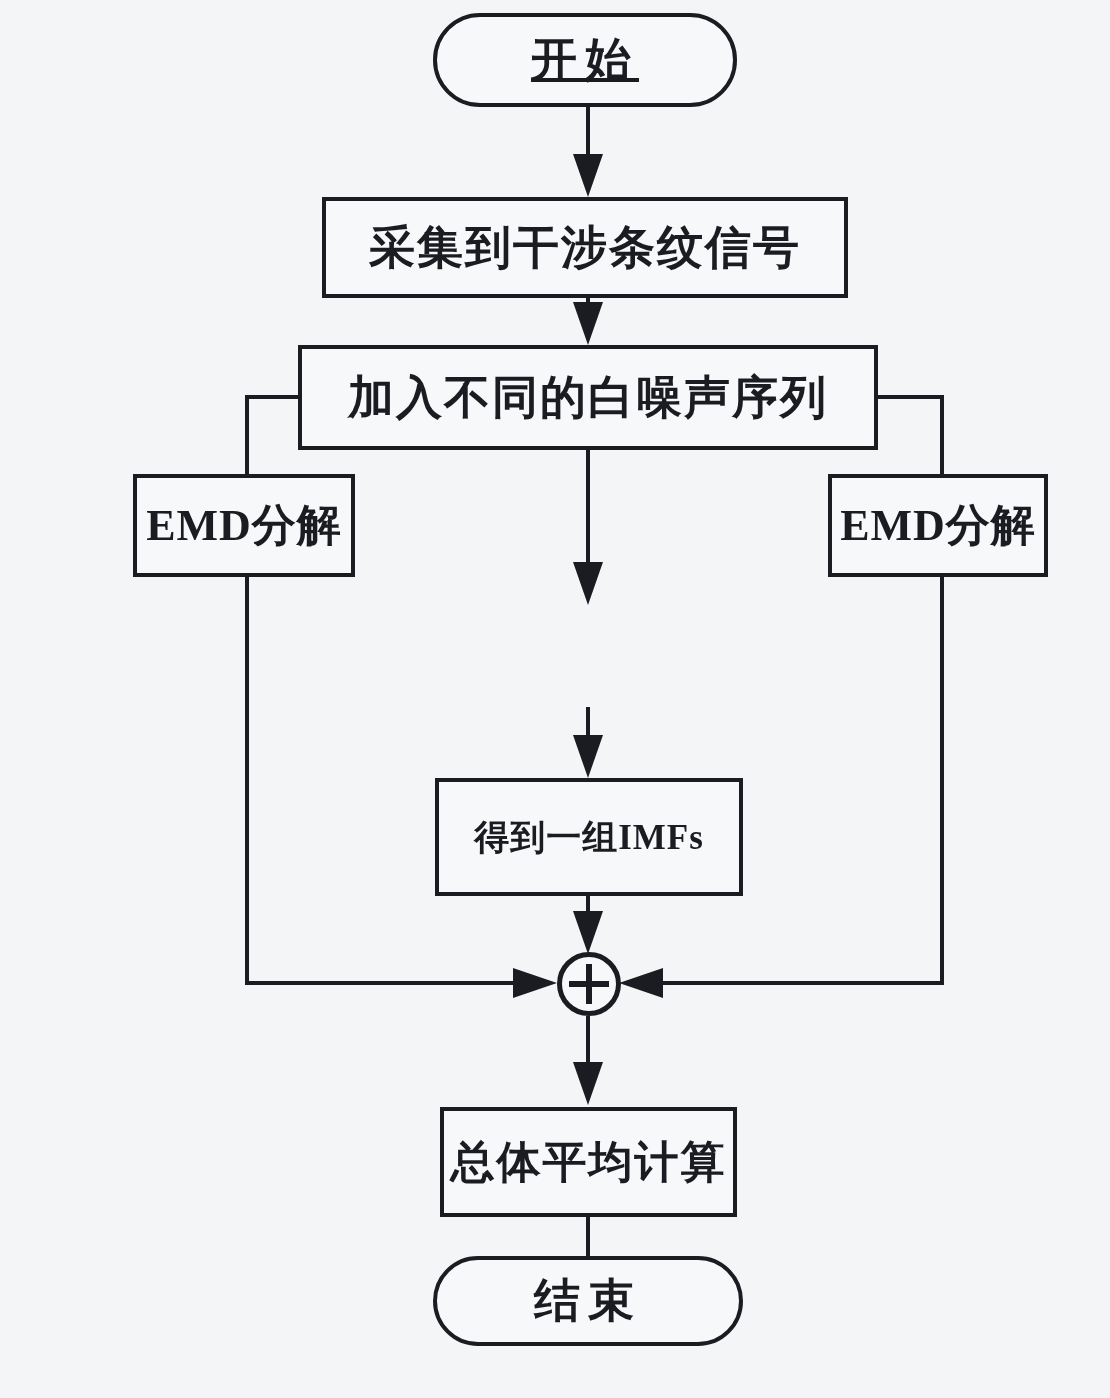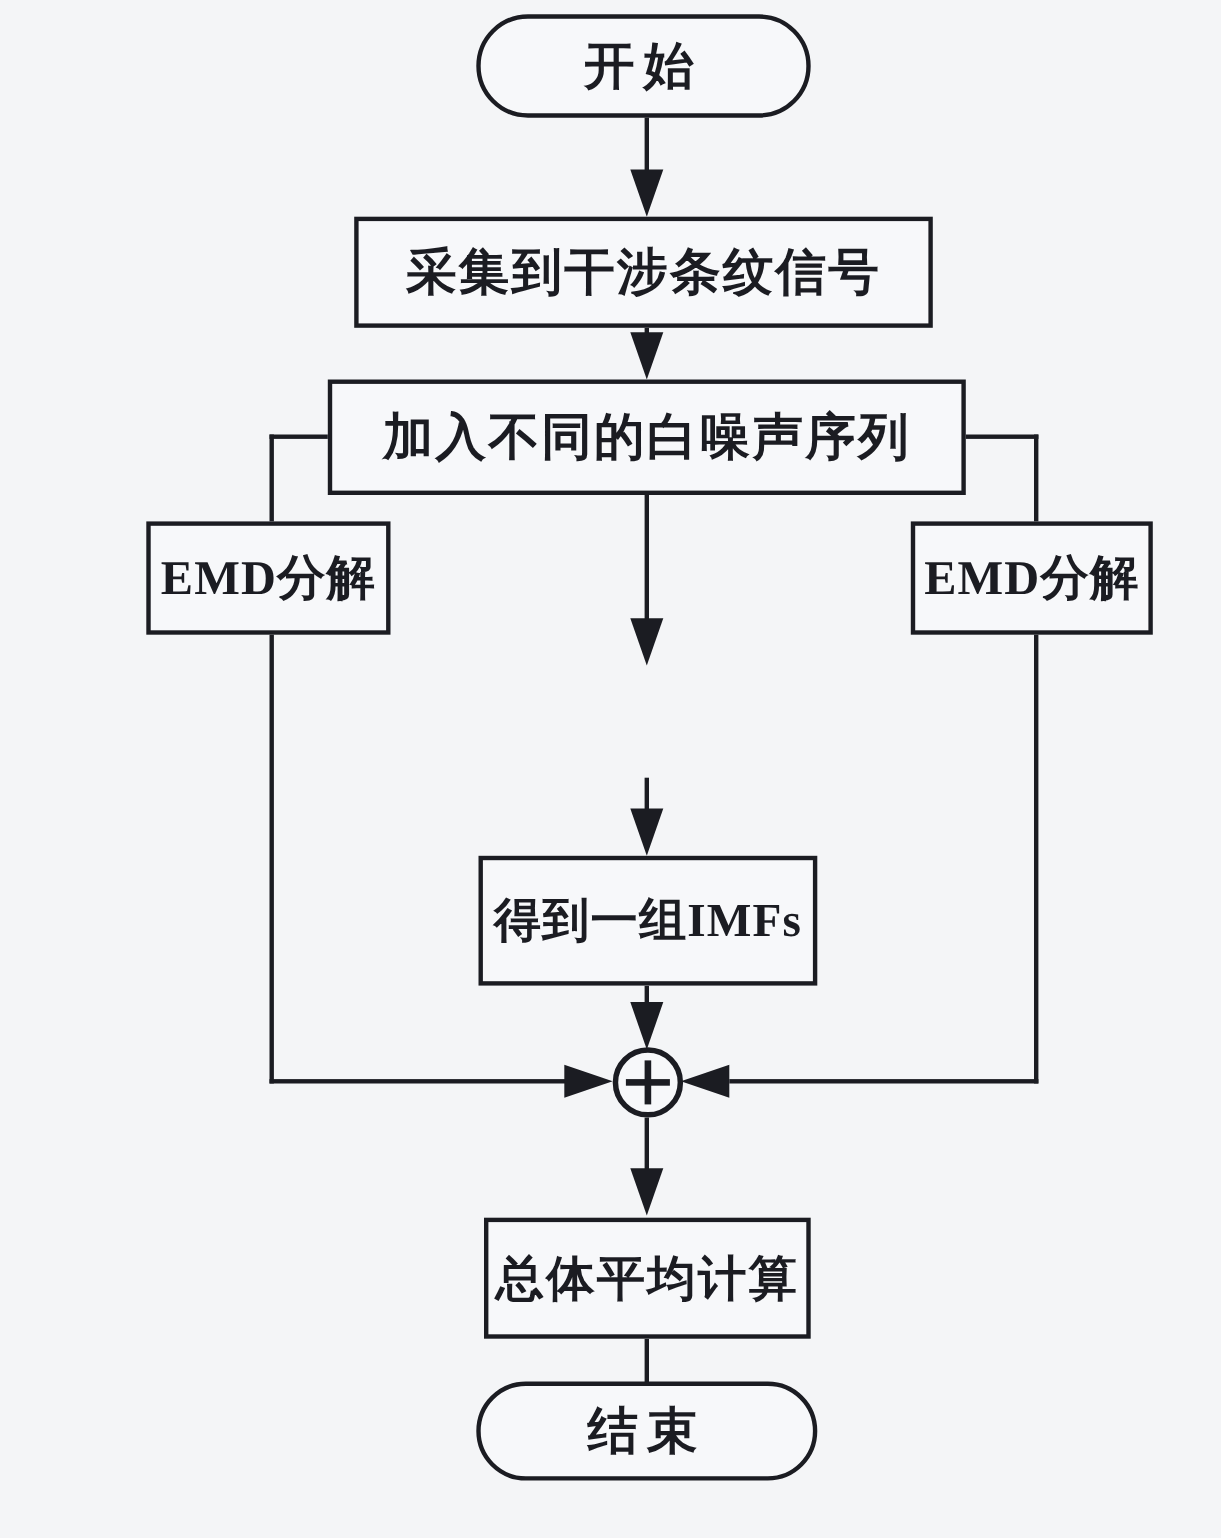--- a/index.html
+++ b/index.html
@@ -90,7 +90,7 @@
     background: var(--ink);
   }
   
-  #start      { left: 433px; top: 13px;   width: 304px; height: 94px;  }
+  #start      { left: 433px; top: 13px;   width: 304px; height: 94px; text-decoration: underline;  }
   #acquire    { left: 322px; top: 197px;  width: 526px; height: 101px; }
   #add-noise  { left: 298px; top: 345px;  width: 580px; height: 105px; }
   #emd-left   { left: 133px; top: 474px;  width: 222px; height: 103px; font-size: 44px; letter-spacing: 1px; }

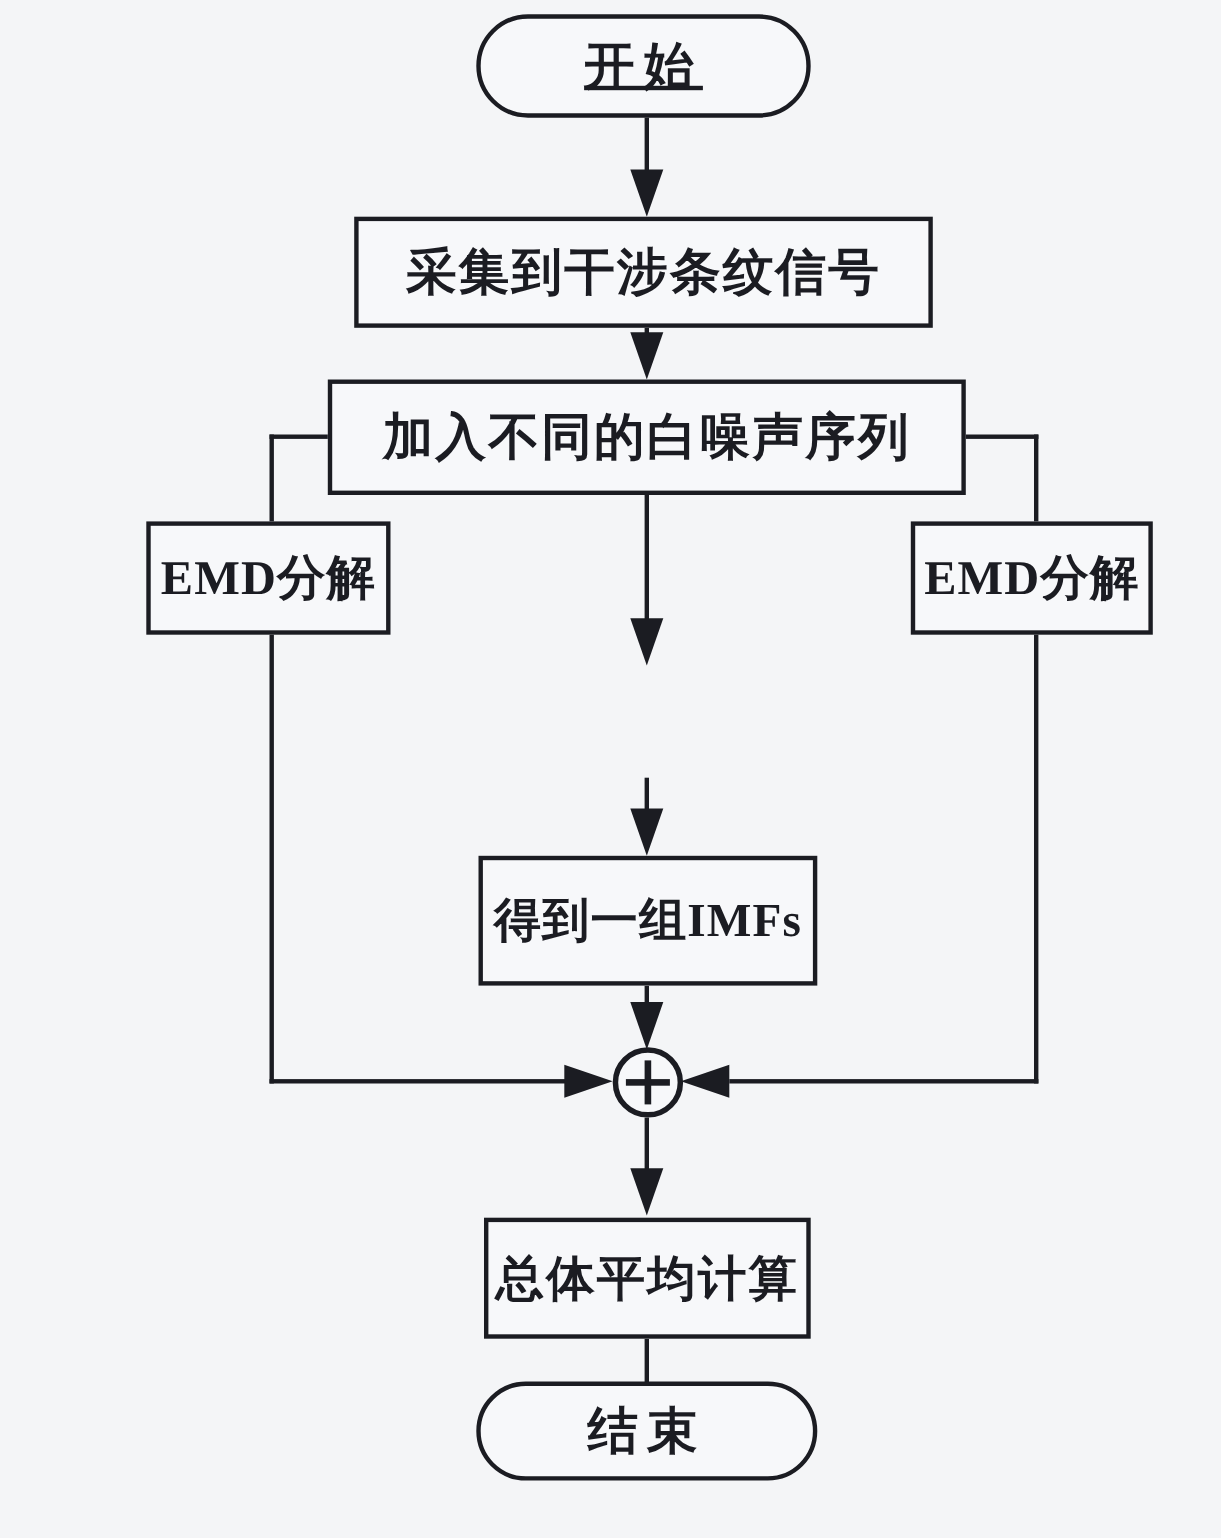--- a/index.html
+++ b/index.html
@@ -96,7 +96,7 @@
   #emd-left   { left: 133px; top: 474px;  width: 222px; height: 103px; font-size: 44px; letter-spacing: 1px; }
   #emd-right  { left: 828px; top: 474px;  width: 220px; height: 103px; font-size: 44px; letter-spacing: 1px; }
   #decompose  { left: 317px; top: 605px;  width: 546px; height: 102px; }
-  #imfs       { left: 435px; top: 778px;  width: 308px; height: 118px; font-size: 43px; letter-spacing: 1px; }
+  #imfs       { left: 435px; top: 778px;  width: 308px; height: 118px; font-size: 35px; letter-spacing: 1px; }
   #average    { left: 440px; top: 1107px; width: 297px; height: 110px; }
   #end        { left: 433px; top: 1256px; width: 310px; height: 90px;  border-radius: 46px; }
 </style>

